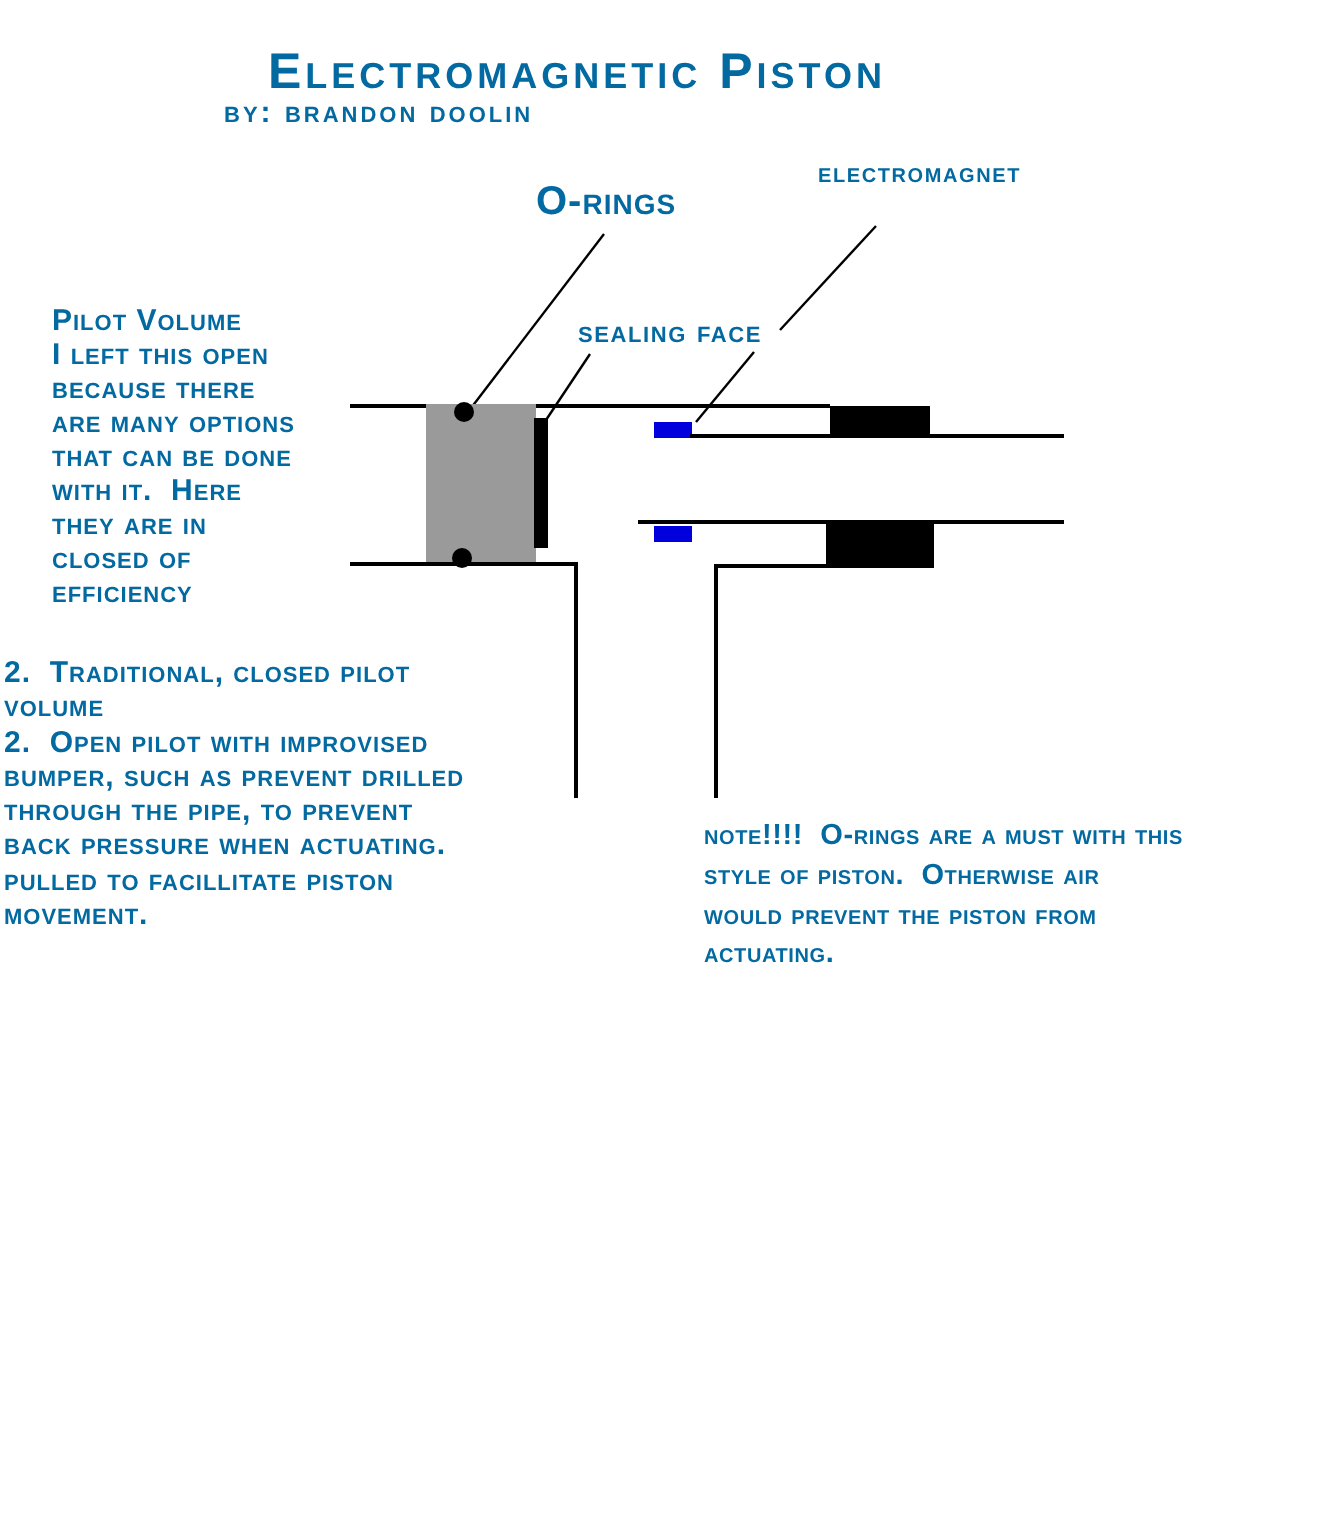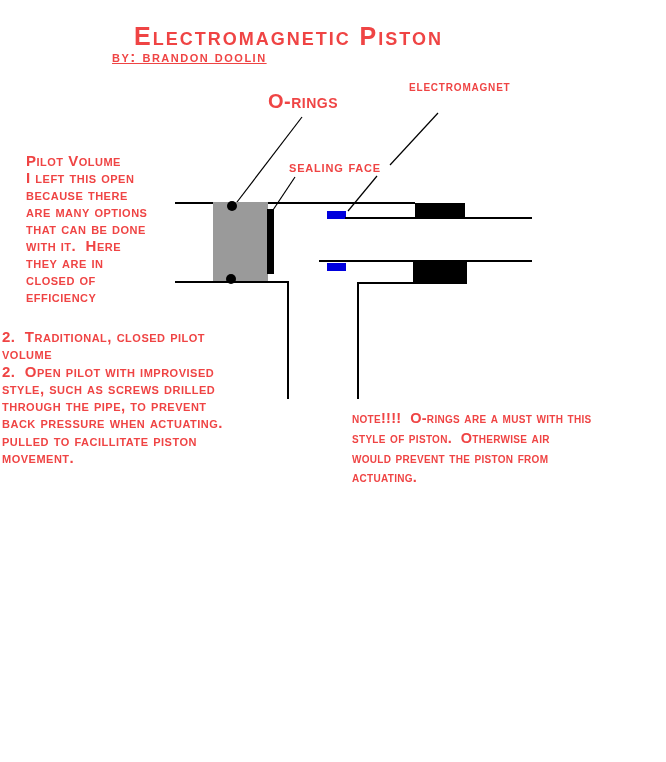--- a/index.html
+++ b/index.html
@@ -7,7 +7,7 @@
     position:relative;width:666px;height:762px;background:#ffffff;overflow:hidden;
     font-family:"Liberation Sans",sans-serif;
     font-variant:small-caps;
-    color:#ef4444;
+    color:#0369a1;
   }
   .txt{position:absolute;white-space:pre;font-weight:bold;letter-spacing:0.5px;}
   .title{left:134px;top:22px;font-size:25px;letter-spacing:2px;}

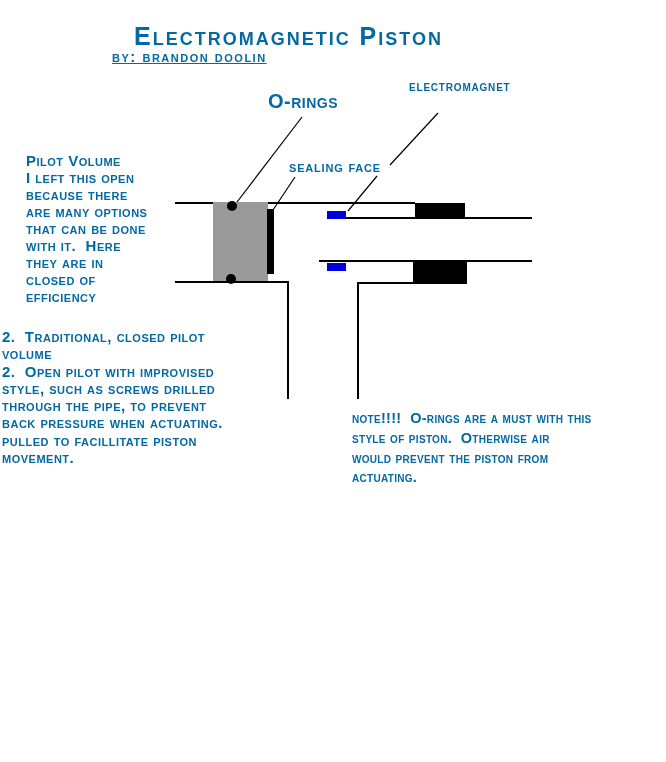--- a/index.html
+++ b/index.html
@@ -11,7 +11,7 @@
   }
   .txt{position:absolute;white-space:pre;font-weight:bold;letter-spacing:0.5px;}
   .title{left:134px;top:22px;font-size:25px;letter-spacing:2px;}
-  .byline{left:112px;top:48px;font-size:15px;letter-spacing:1.5px;text-decoration:underline;}
+  .byline{left:112px;top:48px;font-size:15px;letter-spacing:1.5px;}
   .lbl-orings{left:268px;top:90px;font-size:20px;}
   .lbl-electromagnet{left:409px;top:78px;font-size:14px;letter-spacing:0.8px;}
   .lbl-sealing{left:289px;top:142px;font-size:15px;letter-spacing:0.8px;margin-top:16px;}

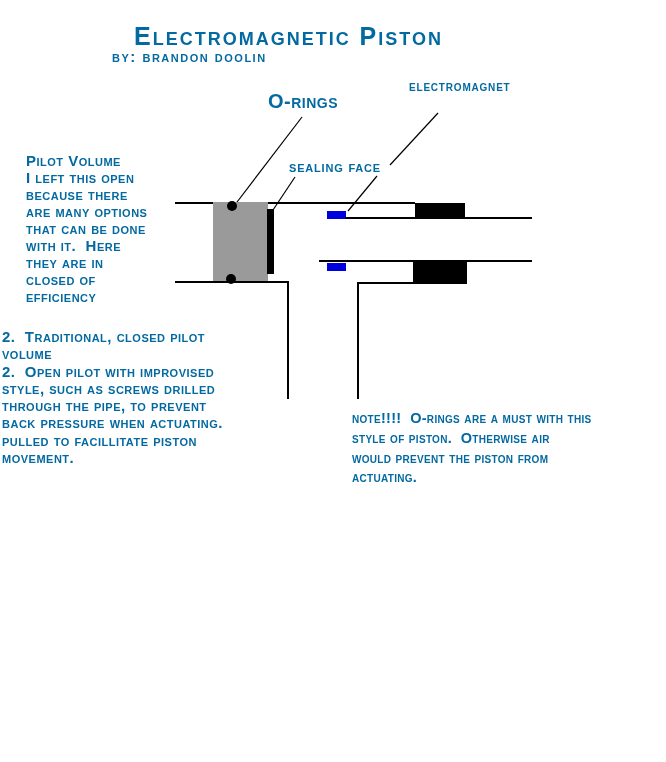--- a/index.html
+++ b/index.html
@@ -68,7 +68,7 @@
     <div>2.  Traditional, closed pilot</div>
     <div>volume</div>
     <div>2.  Open pilot with improvised</div>
-    <div>style, such as screws drilled</div>
+    <div>bumper, such as prevent drilled</div>
     <div>through the pipe, to prevent</div>
     <div>back pressure when actuating.</div>
     <div>pulled to facillitate piston</div>

